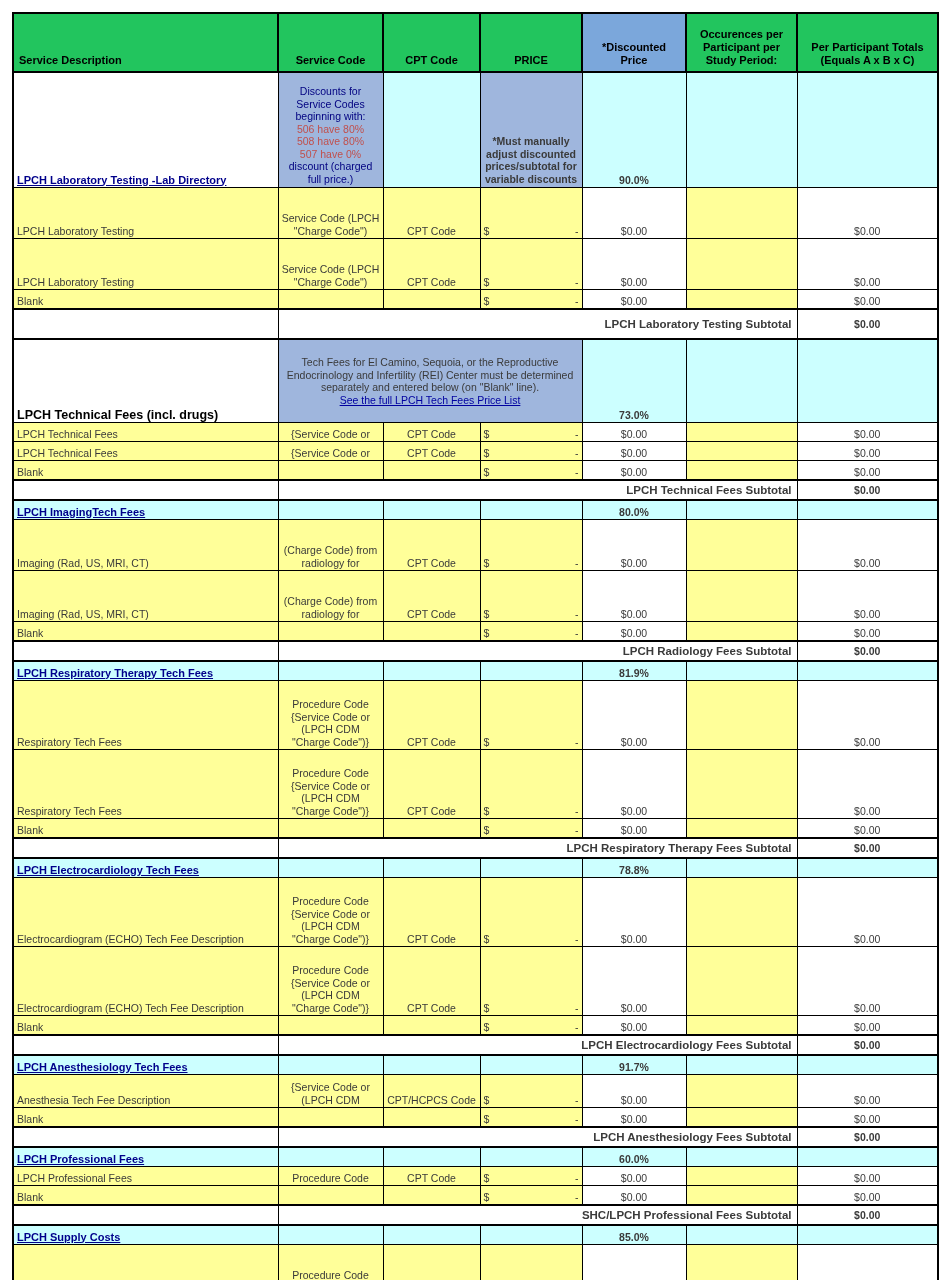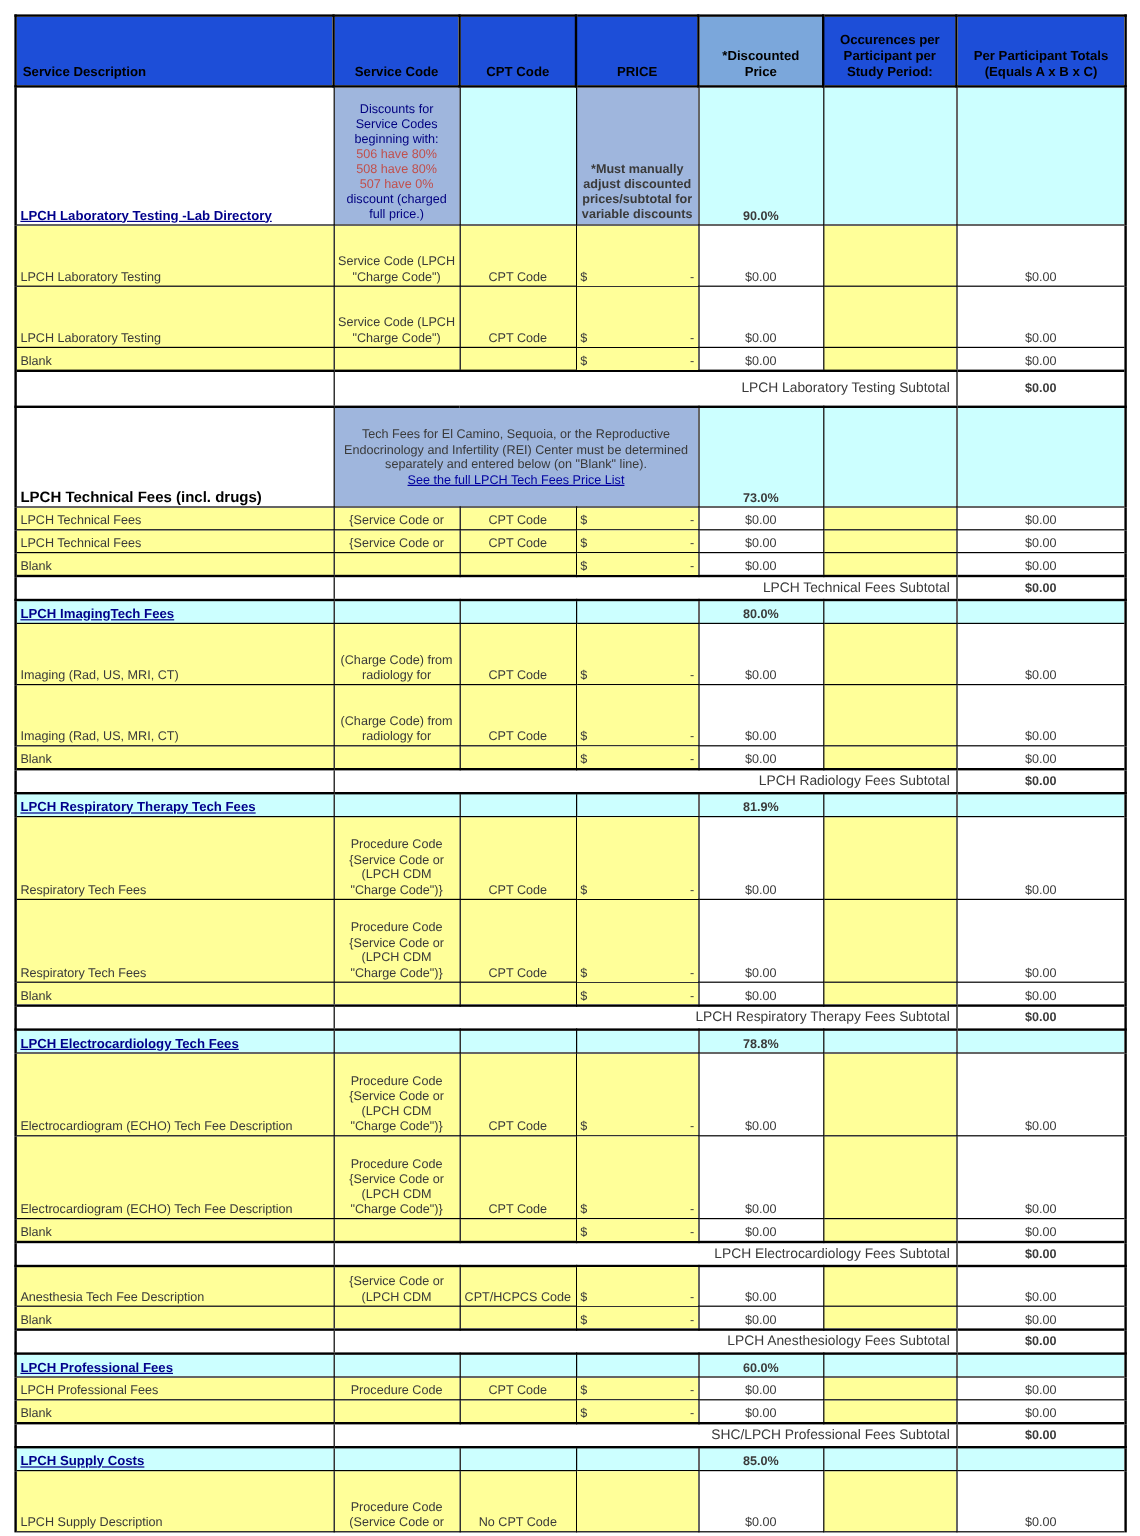--- a/index.html
+++ b/index.html
@@ -31,7 +31,7 @@
 
   
   tr.hdr td{
-    background:#1d4ed8;color:#000000;font-weight:bold;font-size:11px;
+    background:#22c55e;color:#000000;font-weight:bold;font-size:11px;
     height:52px;vertical-align:bottom;text-align:center;
     border:2px solid #000000;line-height:13px;padding-bottom:4px;
   }

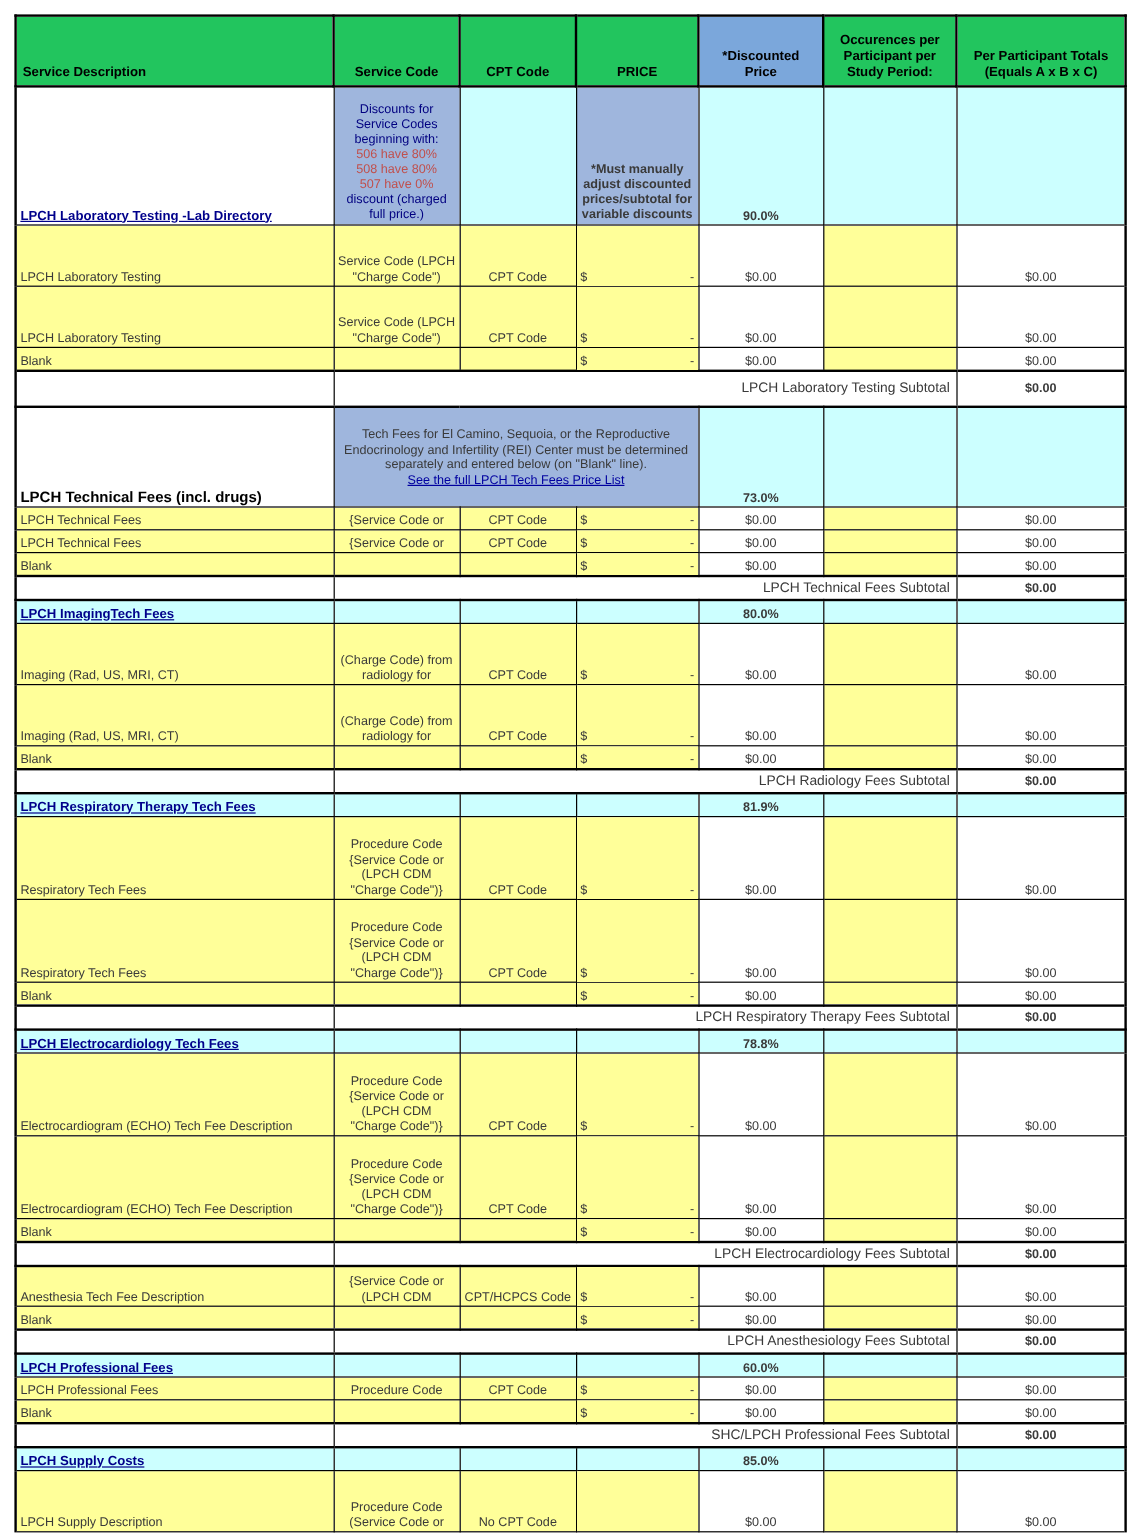--- a/index.html
+++ b/index.html
@@ -47,7 +47,7 @@
   
   .t-center{text-align:center;}
   .t-right{text-align:right;}
-  .t-bold{font-weight:normal;color:#000000;}
+  .t-bold{font-weight:bold;color:#000000;}
   .t-navy{color:#000080;}
   .t-red{color:#c0504d;}
   .t-link{color:#0000a0;text-decoration:underline;}

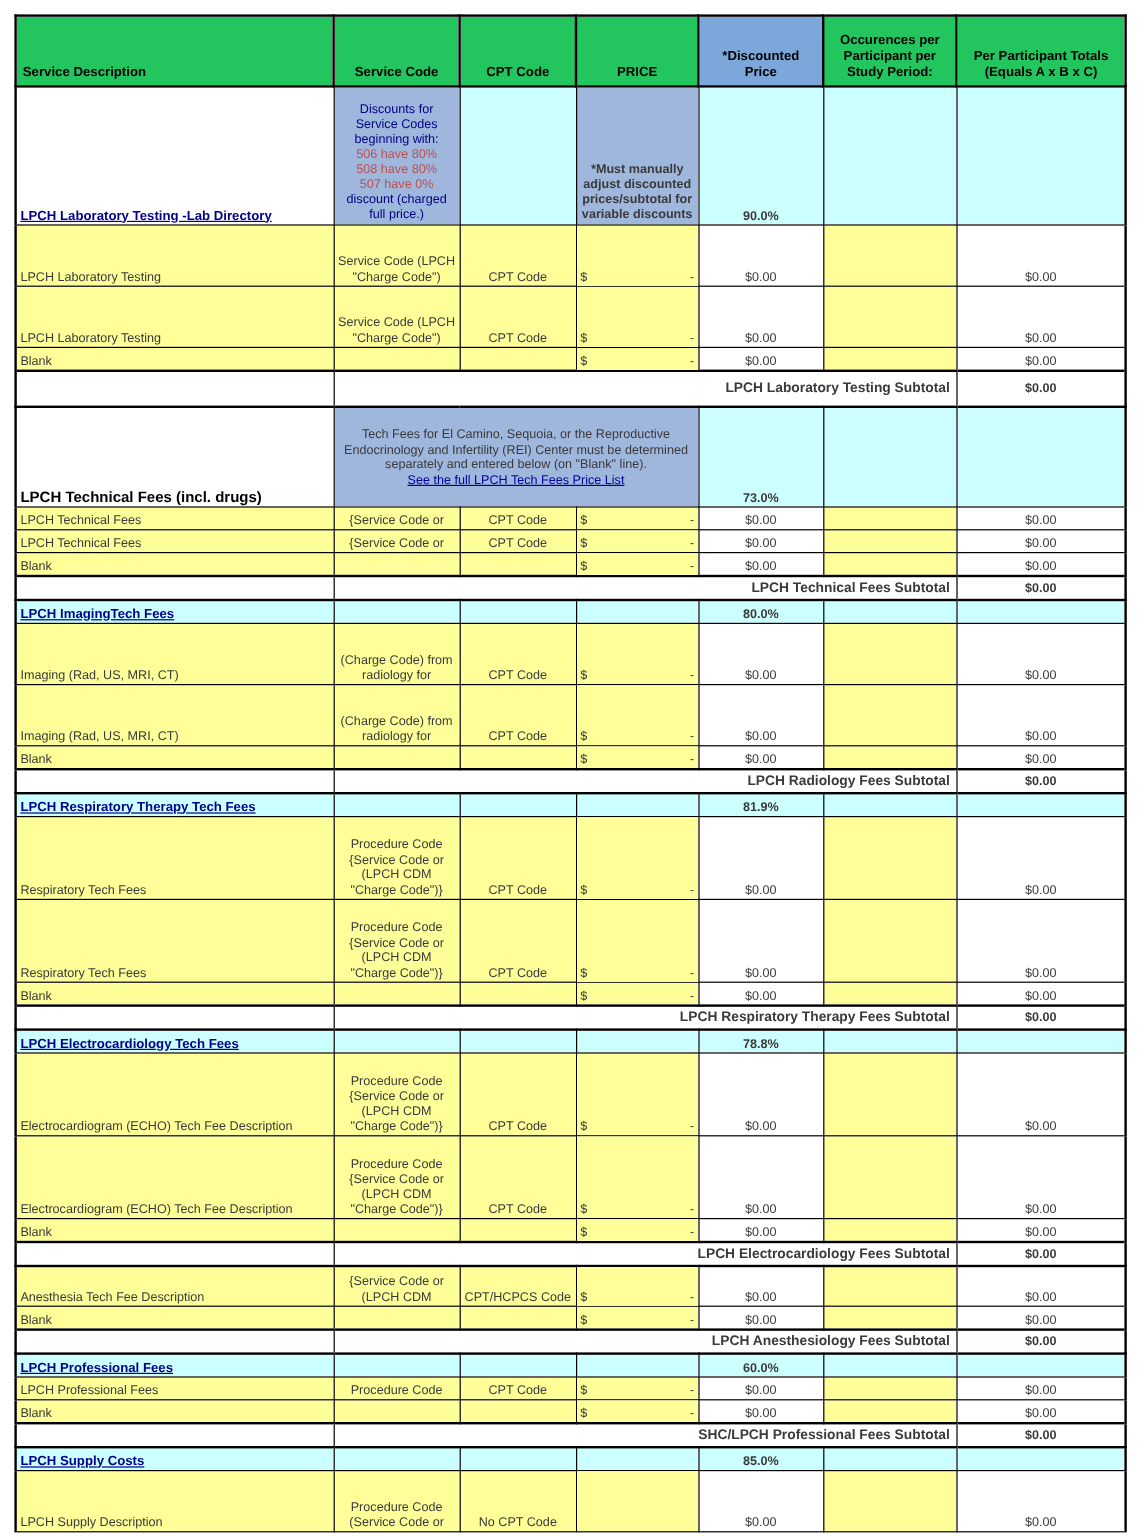--- a/index.html
+++ b/index.html
@@ -372,6 +372,15 @@
           <td class="f-white money-b rb-thick" style="vertical-align: middle; border-bottom: 2px solid rgb(0, 0, 0); border-top: 2px solid rgb(0, 0, 0);">$0.00</td>
         </tr>
         <tr>
+          <td class="f-cyan lb-thick" style="height: 16px; vertical-align: bottom; border-top: 2px solid rgb(0, 0, 0);"><span class="sec-title">LPCH  Anesthesiology Tech Fees</span></td>
+          <td class="f-cyan" style="border-top: 2px solid rgb(0, 0, 0);"></td>
+          <td class="f-cyan" style="border-top: 2px solid rgb(0, 0, 0);"></td>
+          <td class="f-cyan" style="border-top: 2px solid rgb(0, 0, 0);"></td>
+          <td class="f-cyan pct" style="vertical-align: bottom; border-top: 2px solid rgb(0, 0, 0);">91.7%</td>
+          <td class="f-cyan" style="border-top: 2px solid rgb(0, 0, 0);"></td>
+          <td class="f-cyan rb-thick" style="border-top: 2px solid rgb(0, 0, 0);"></td>
+        </tr>
+        <tr>
           <td class="f-yellow lb-thick" style="height: 30px; margin-left: 16px;">Anesthesia Tech Fee Description</td>
           <td class="f-yellow t-center">{Service Code or (LPCH CDM</td>
           <td class="f-yellow t-center">CPT/HCPCS Code</td>

